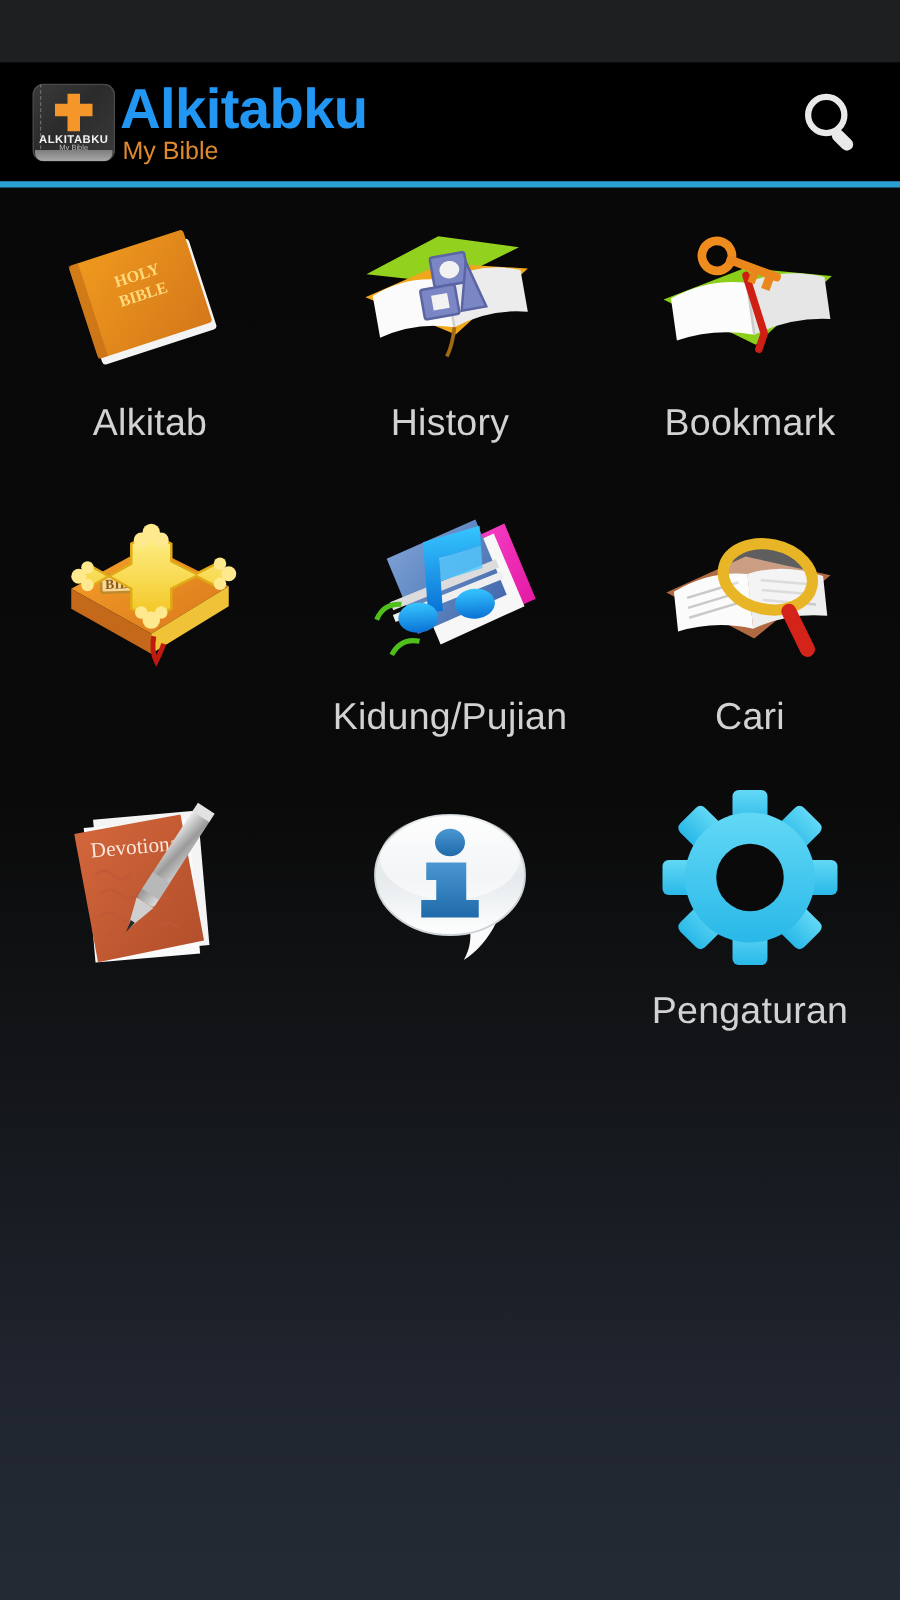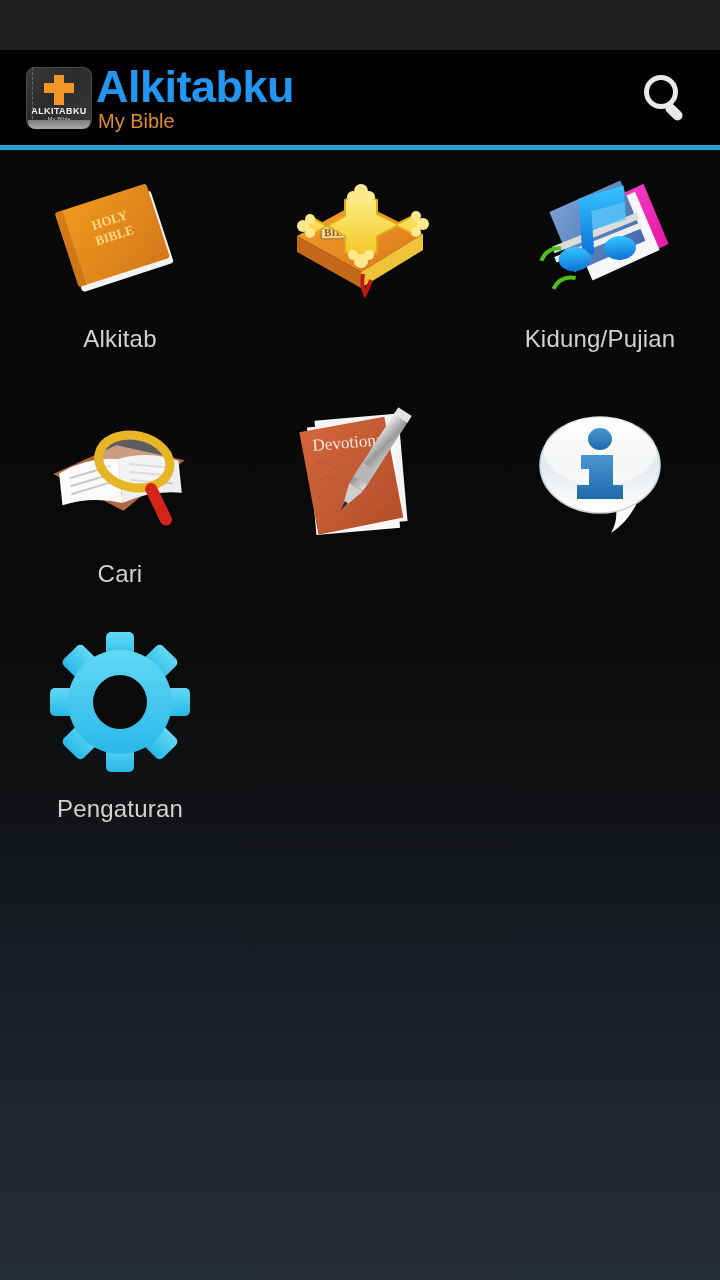--- a/index.html
+++ b/index.html
@@ -157,7 +157,7 @@
   }
   .cell-label {
     margin-top: 6px;
-    font-size: 24px;
+    font-size: 30px;
     color: #d2d2d2;
     text-align: center;
     line-height: 38px;

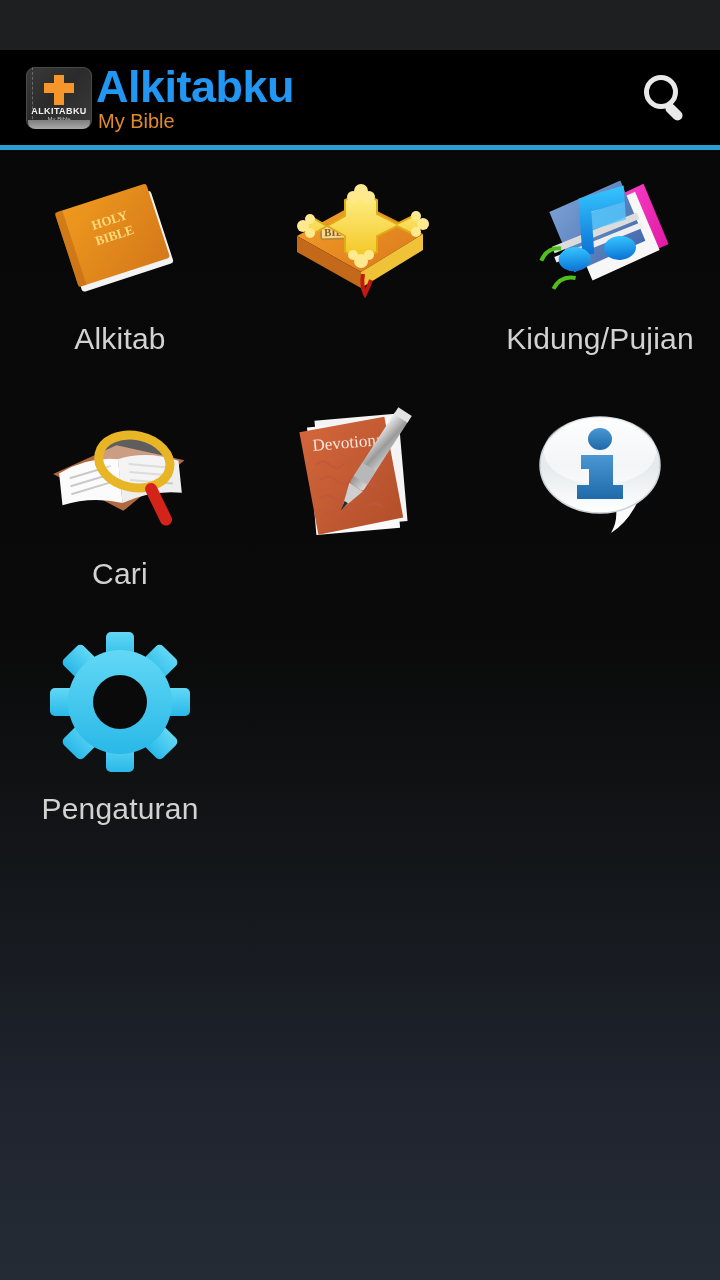--- a/index.html
+++ b/index.html
@@ -220,6 +220,28 @@
       <div class="cell-label">Alkitab</div>
     </div>
 
+    <div class="cell">
+      <div class="icon-wrap">
+        <svg width="170" height="150" viewBox="0 0 170 150">
+          <g transform="rotate(-10 85 72)">
+            <path d="M22 44 L84 24 L146 44 L84 62 Z" fill="#93d11f"></path>
+            <path d="M18 62 L84 46 L150 62 L84 104 Z" fill="#f0a71c"></path>
+            <path d="M24 62 Q54 50 84 60 L84 98 Q54 88 24 96 Z" fill="#fbfbfb"></path>
+            <path d="M144 62 Q114 50 84 60 L84 98 Q114 88 144 96 Z" fill="#ececec"></path>
+            <path d="M84 60 L84 98" stroke="#cfcfcf" stroke-width="2"></path>
+            <path d="M84 98 Q80 112 74 120" stroke="#a06a10" stroke-width="3" fill="none"></path>
+            <g fill="#7b86c4" stroke="#5b65a3" stroke-width="2">
+              <rect x="74" y="40" width="28" height="24" rx="2"></rect>
+              <rect x="62" y="64" width="28" height="24" rx="2"></rect>
+              <path d="M102 48 L112 86 L92 86 Z"></path>
+            </g>
+            <ellipse cx="88" cy="52" rx="8" ry="7" fill="#f2f2f2"></ellipse>
+            <rect x="70" y="70" width="13" height="12" fill="#f2f2f2"></rect>
+          </g>
+        </svg>
+      </div>
+      <div class="cell-label">History</div>
+    </div>
 
 
     <div class="cell">

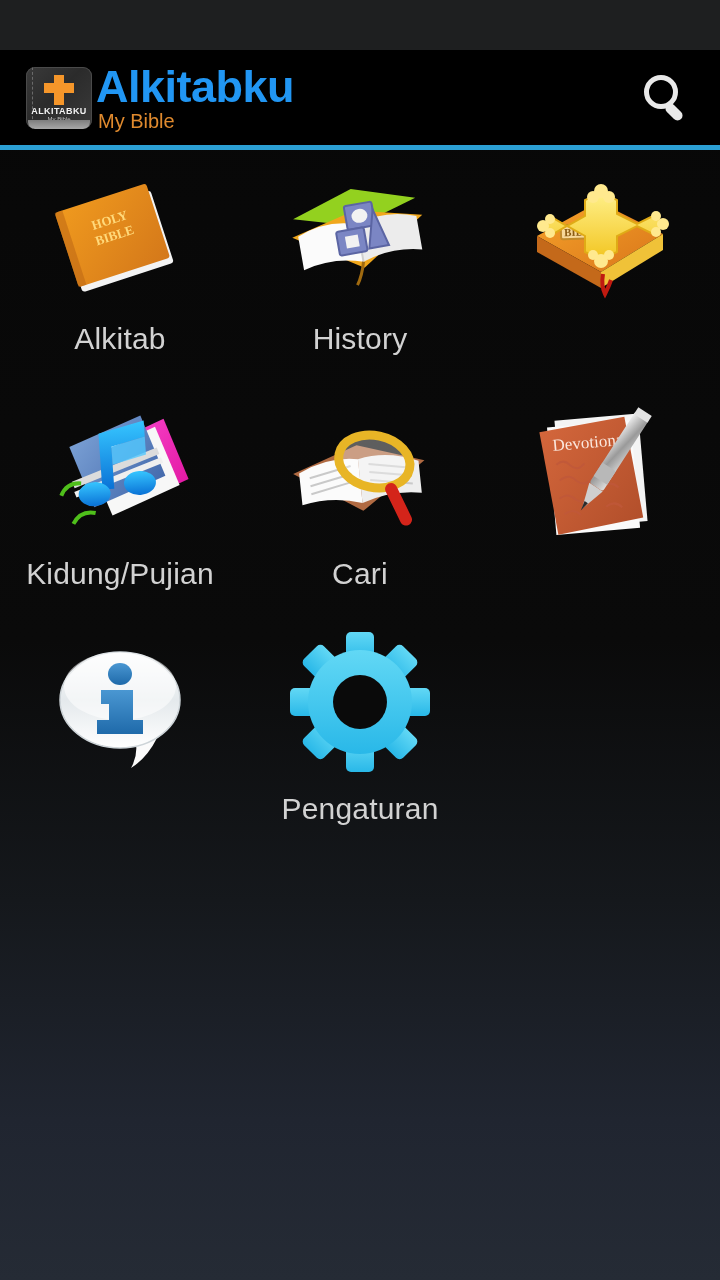--- a/index.html
+++ b/index.html
@@ -243,6 +243,26 @@
       <div class="cell-label">History</div>
     </div>
 
+    <div class="cell">
+      <div class="icon-wrap">
+        <svg width="170" height="150" viewBox="0 0 170 150">
+          <g transform="rotate(-8 85 72)">
+            <path d="M16 66 L84 50 L152 66 L84 112 Z" fill="#8ccf1b"></path>
+            <path d="M22 66 Q53 54 84 62 L84 104 Q53 94 22 100 Z" fill="#fcfcfc"></path>
+            <path d="M146 66 Q115 54 84 62 L84 104 Q115 94 146 100 Z" fill="#e6e6e6"></path>
+            <path d="M84 62 L84 104" stroke="#cccccc" stroke-width="2"></path>
+            <path d="M84 56 L92 104 L86 116" stroke="#cf1f14" stroke-width="6" fill="none" stroke-linecap="round"></path>
+            <g transform="rotate(28 70 50)">
+              <circle cx="58" cy="42" r="12" fill="none" stroke="#ef8c1e" stroke-width="7"></circle>
+              <rect x="66" y="38" width="46" height="7" rx="3" fill="#e9861c"></rect>
+              <rect x="100" y="44" width="7" height="10" fill="#e9861c"></rect>
+              <rect x="88" y="44" width="6" height="9" fill="#e9861c"></rect>
+            </g>
+          </g>
+        </svg>
+      </div>
+      <div class="cell-label">Bookmark</div>
+    </div>
 
     <div class="cell">
       <div class="icon-wrap">

